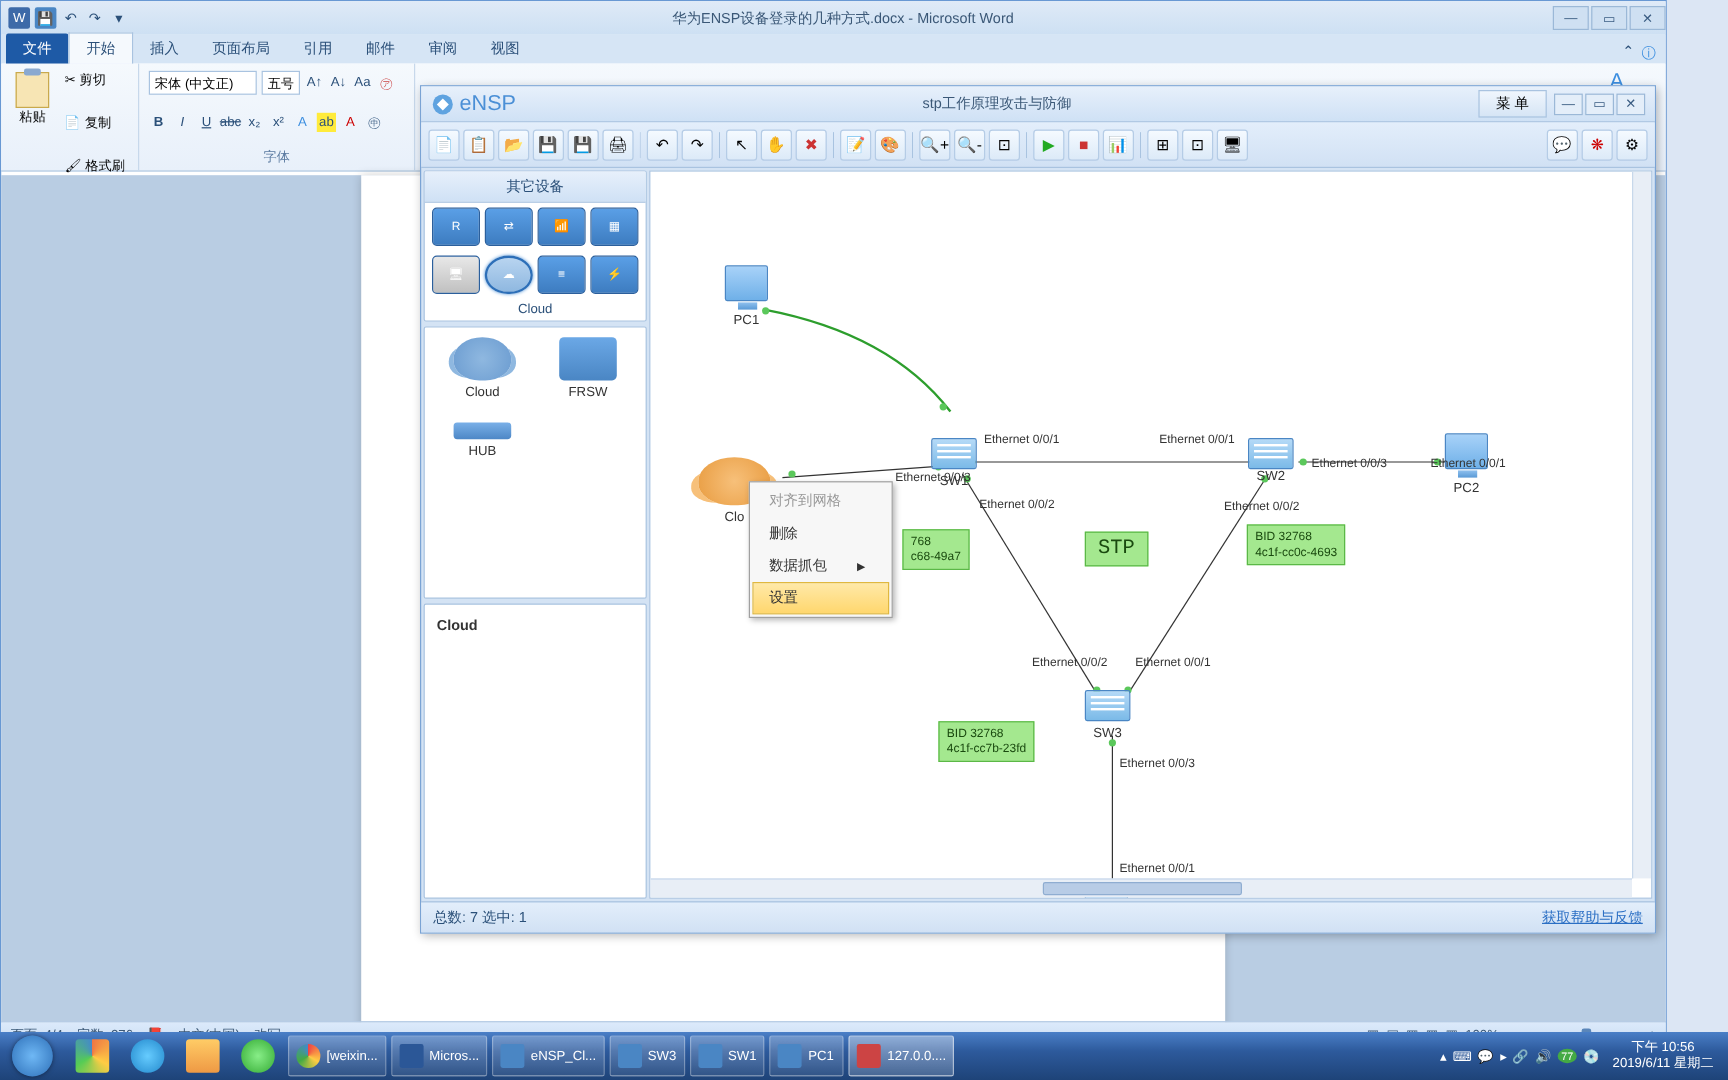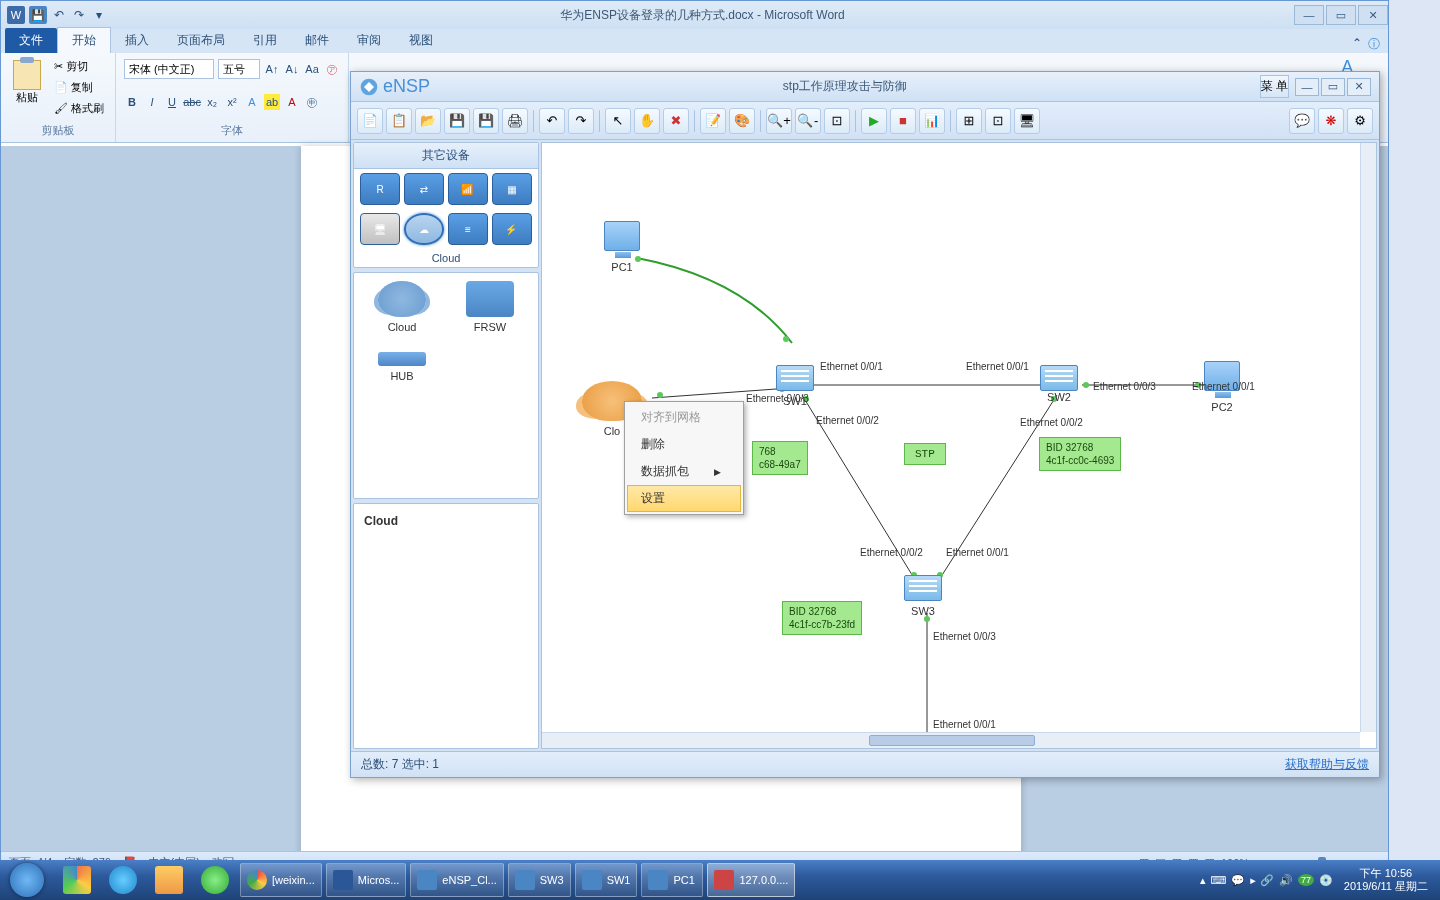--- a/index.html
+++ b/index.html
@@ -152,7 +152,7 @@
           <div class="paste-ico"></div>
           <span>粘贴</span>
         </div>
-        <div style="display:flex;flex-direction:column;gap:2px;font-size:11px">
+        <div style="display:flex;flex-direction:column;gap:17px;font-size:11px">
           <div class="rb-btn">✂ <span>剪切</span></div>
           <div class="rb-btn">📄 <span>复制</span></div>
           <div class="rb-btn">🖌 <span>格式刷</span></div>

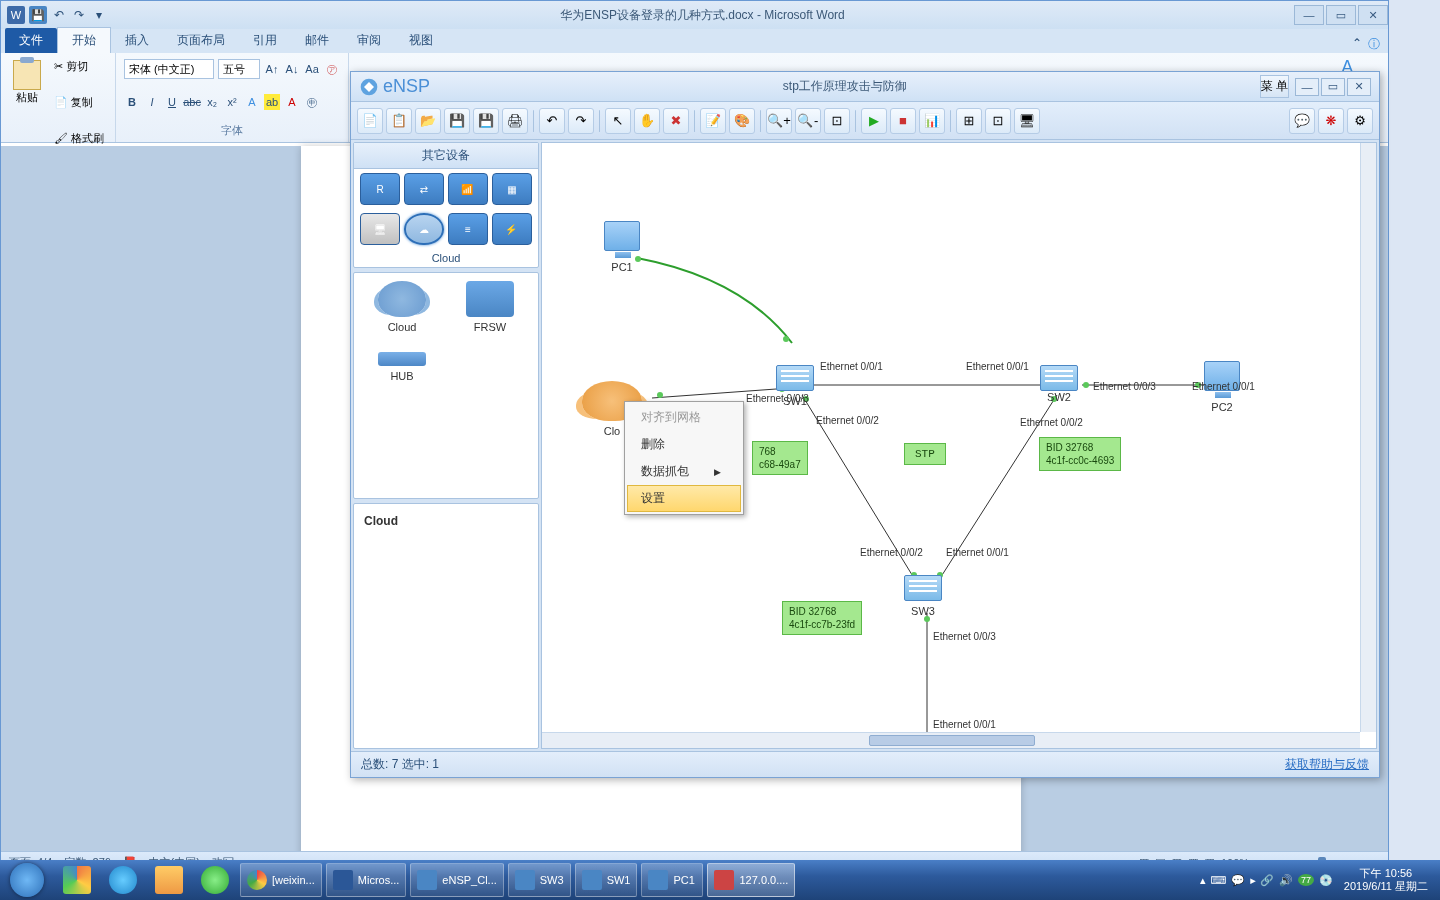--- a/index.html
+++ b/index.html
@@ -29,7 +29,7 @@
 .paste-ico { width:28px; height:30px; background:#f7e5b4; border:1px solid #c9a94c; position:relative; }
 .paste-ico::before { content:""; position:absolute; top:-4px; left:6px; width:14px; height:6px; background:#8aa9d0; border-radius:2px; }
 .combo { height:20px; border:1px solid #a9c3e0; background:#fff; padding:0 4px; font-size:11px; display:flex; align-items:center; }
-.combo.small { width:42px;font-family:Liberation Mono, monospace; }
+.combo.small { width:32px;font-family:Liberation Mono, monospace; }
 .ico { width:16px; height:16px; display:inline-flex; align-items:center; justify-content:center; color:#2b5079; }
 
 .word-doc { position:absolute; top:145px; left:0; right:0; bottom:22px; background:#b9cde3; }

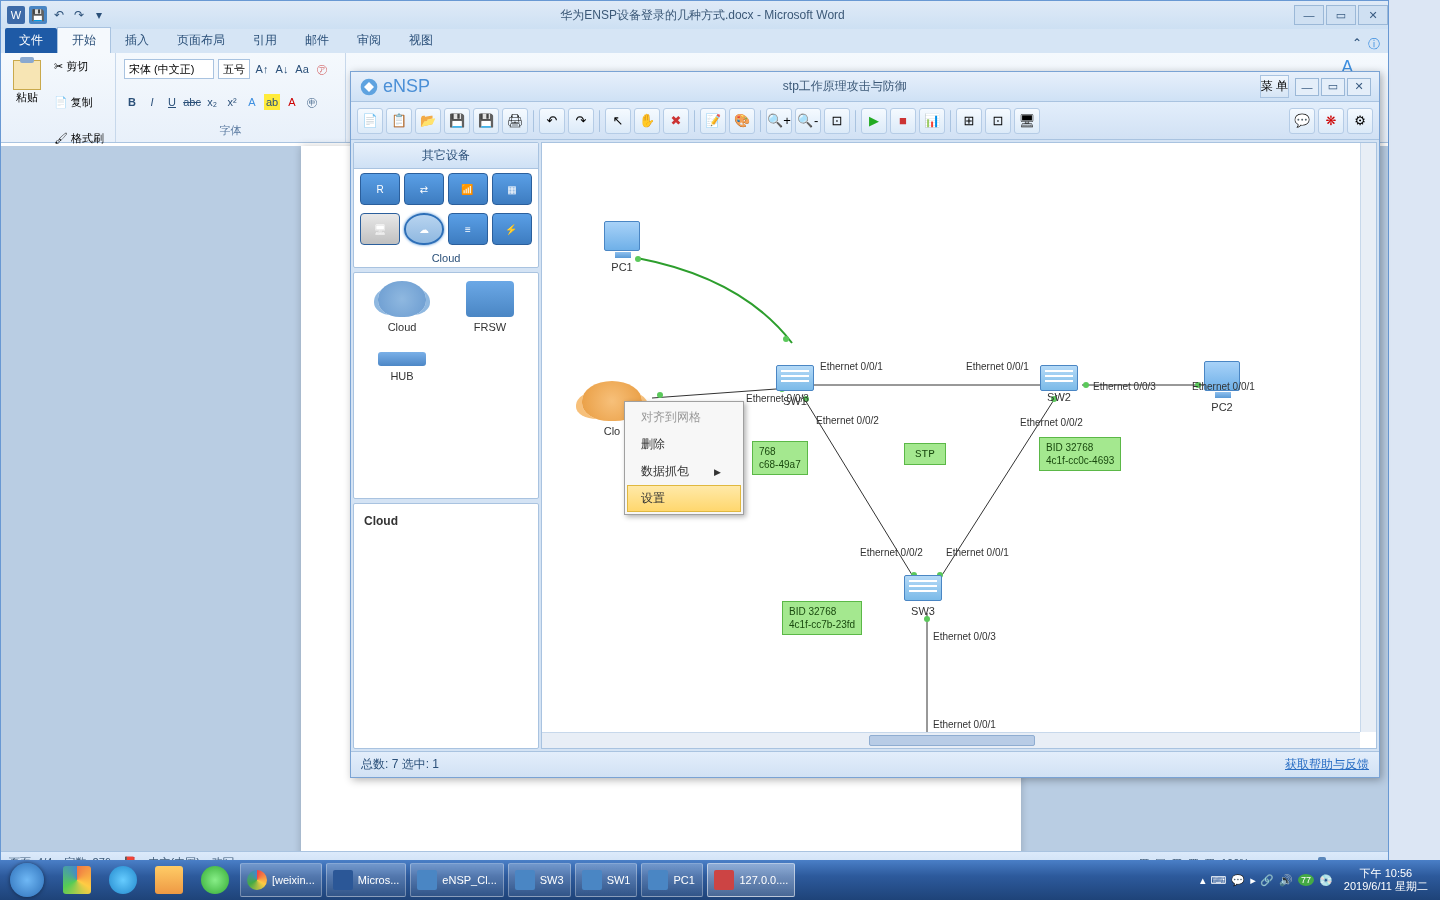--- a/index.html
+++ b/index.html
@@ -46,7 +46,7 @@
 .ensp-logo { display:flex; align-items:center; gap:4px; color:#4a8fd6; font-weight:normal; font-size:18px; }
 .ensp-logo svg { width:20px; height:20px; }
 .ensp-title-text { flex:1; text-align:center; font-size:12px; color:#3b5877; }
-.ensp-menu-btn { padding:2px 0; background:linear-gradient(#f0f6fd,#d6e5f5); border:1px solid #a9c3e0; font-size:12px; margin-right:6px; }
+.ensp-menu-btn { padding:2px 14px; background:linear-gradient(#f0f6fd,#d6e5f5); border:1px solid #a9c3e0; font-size:12px; margin-right:6px; }
 .ensp-ctrls { display:flex; gap:2px; }
 .ec { width:24px; height:18px; background:#e4eef9; border:1px solid #9bb8d7; display:flex; align-items:center; justify-content:center; font-size:11px; color:#3a5c82; }
 

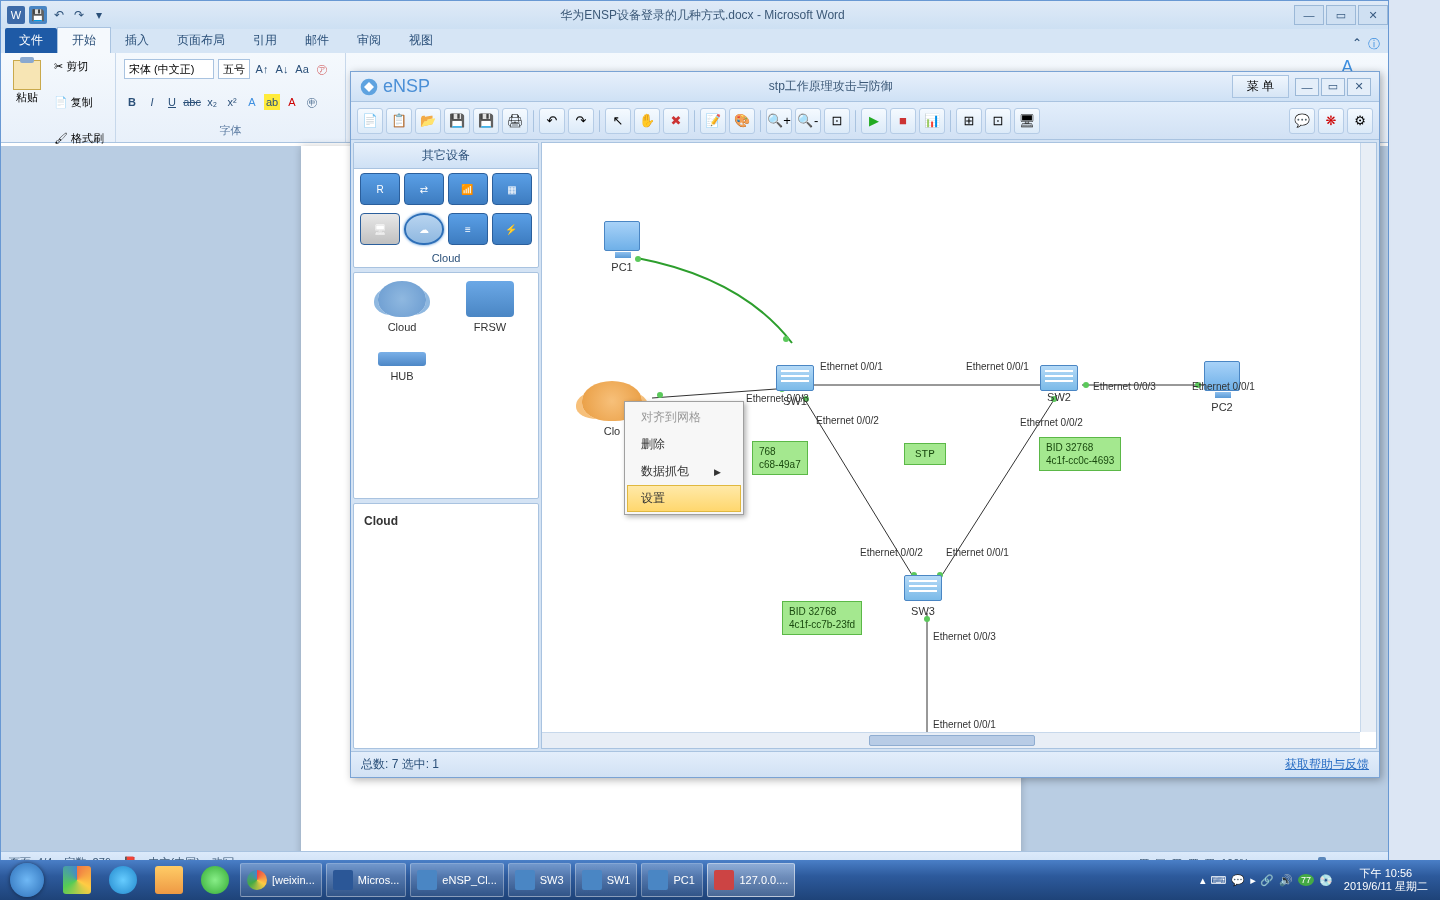--- a/index.html
+++ b/index.html
@@ -86,7 +86,7 @@
 .cloud-ico-big { width:60px; height:40px; background:radial-gradient(circle,#f7c07a,#e89b3f); border-radius:50% 50% 45% 45%; box-shadow:-12px 4px 0 -6px #f7c07a, 12px 4px 0 -6px #f7c07a; }
 .port-lbl { position:absolute; font-size:10px; color:#333; white-space:nowrap; }
 .info-box { position:absolute; background:#a4e88f; border:1px solid #5bb847; padding:3px 6px; font-size:10px; font-family:"Courier New",monospace; color:#1a4a0f; line-height:1.3; }
-.stp-box { position:absolute; background:#a4e88f; border:1px solid #5bb847; padding:4px 10px; font-size:11px; font-family:"Courier New",monospace; color:#1a4a0f;text-align:center; }
+.stp-box { position:absolute; background:#a4e88f; border:1px solid #5bb847; padding:4px 10px; font-size:17px; font-family:"Courier New",monospace; color:#1a4a0f;text-align:center; }
 
 
 .ctx-menu { position:absolute; background:#f7f7f7; border:1px solid #a0a0a0; box-shadow:2px 2px 5px rgba(0,0,0,.3); font-size:12px; min-width:120px; padding:2px; }

